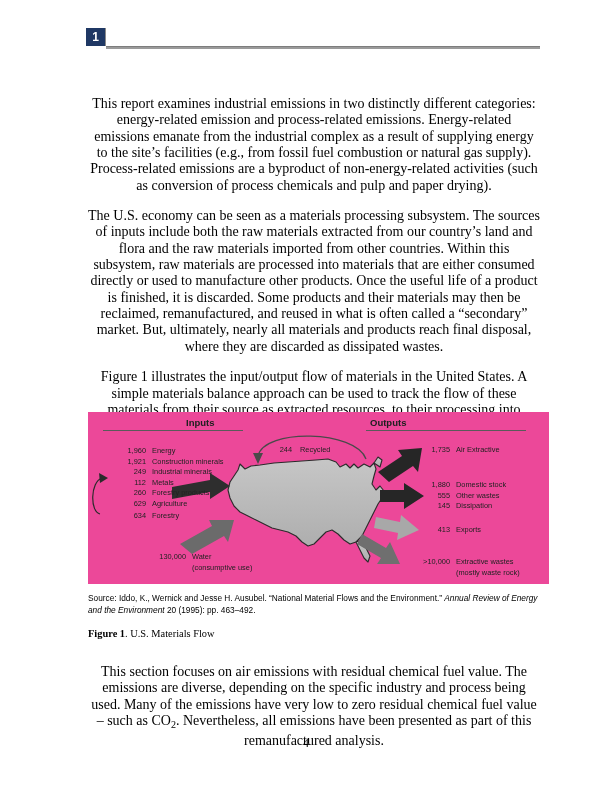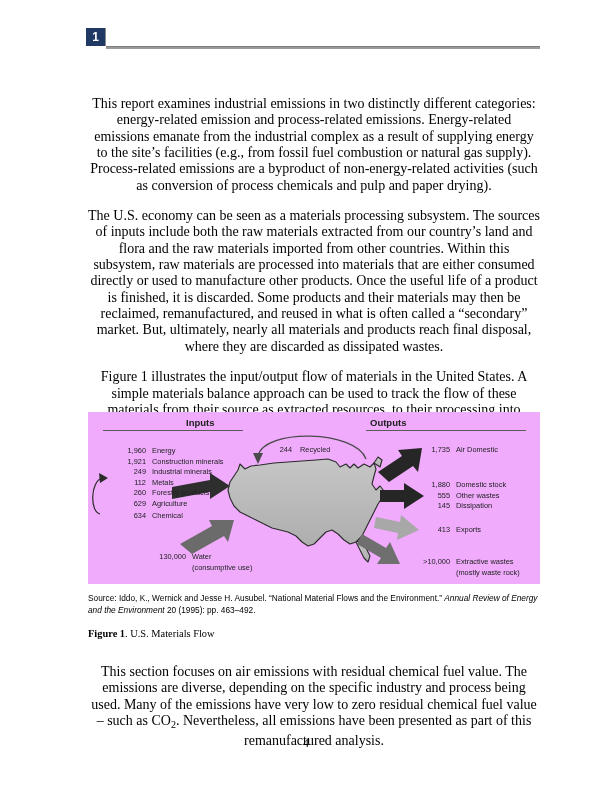--- a/index.html
+++ b/index.html
@@ -102,8 +102,9 @@
     top: 412px;
     width: 452px;
     height: 172px;
-    background: #f0abfc;
+    background: #ec4899;
     overflow: hidden;
+    padding-left: 9px;
   }
   .fig-inner { position: absolute; left: 0; top: 0; width: 452px; height: 172px; }
 

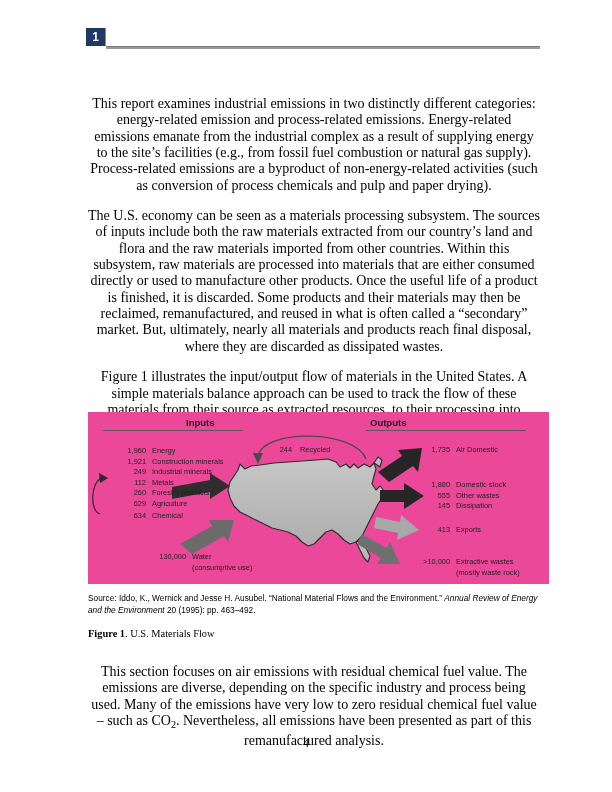--- a/index.html
+++ b/index.html
@@ -316,7 +316,7 @@
       <div class="fig-label recycled-name">Recycled</div>
 
       <div class="fig-num air-num">1,735</div>
-      <div class="fig-label air-name">Air Domestic</div>
+      <div class="fig-label air-name">Air Extractive</div>
 
       <div class="fig-num dom-num" style="white-space:pre;">1,880
 555

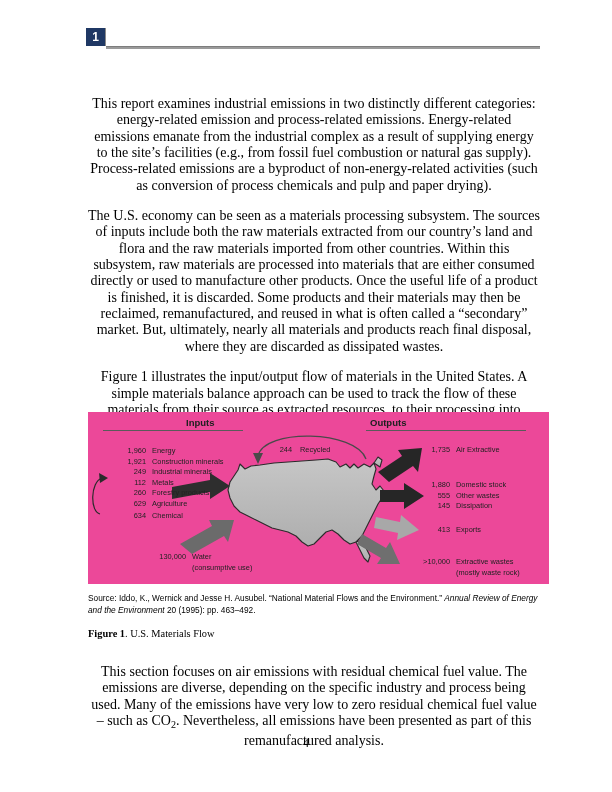--- a/index.html
+++ b/index.html
@@ -306,7 +306,7 @@
 Agriculture</div>
 
       <div class="fig-num imports-num">634</div>
-      <div class="fig-label imports-name">Chemical</div>
+      <div class="fig-label imports-name">Forestry</div>
 
       <div class="fig-num water-num">130,000</div>
       <div class="fig-label water-name" style="white-space:pre;">Water

